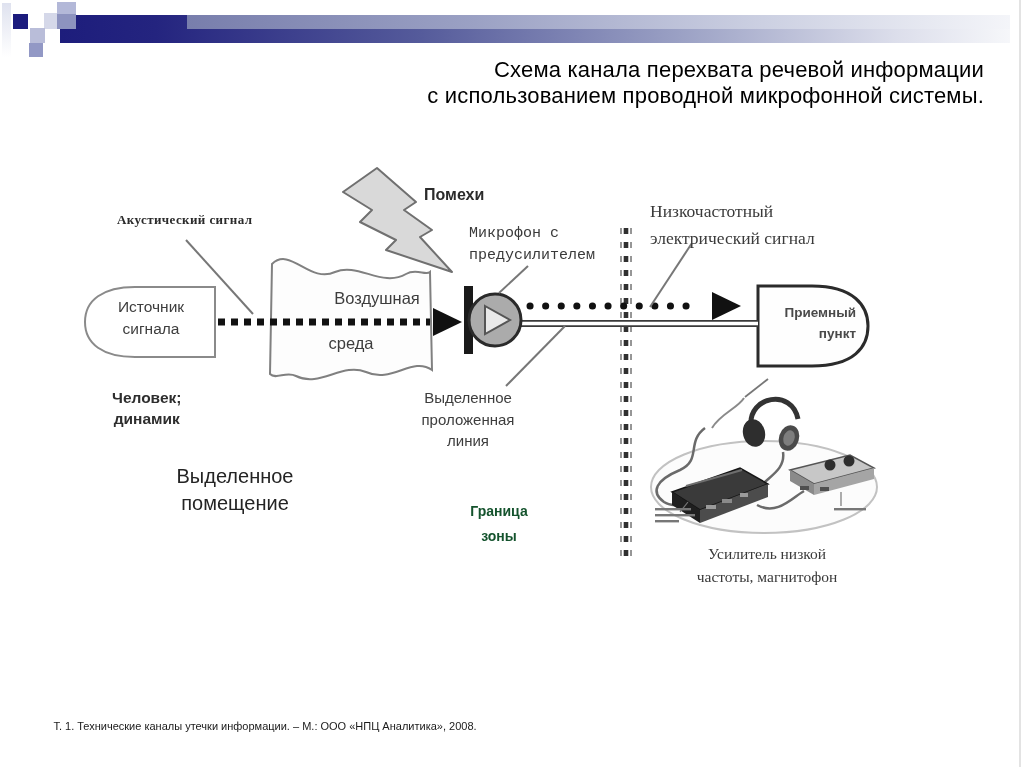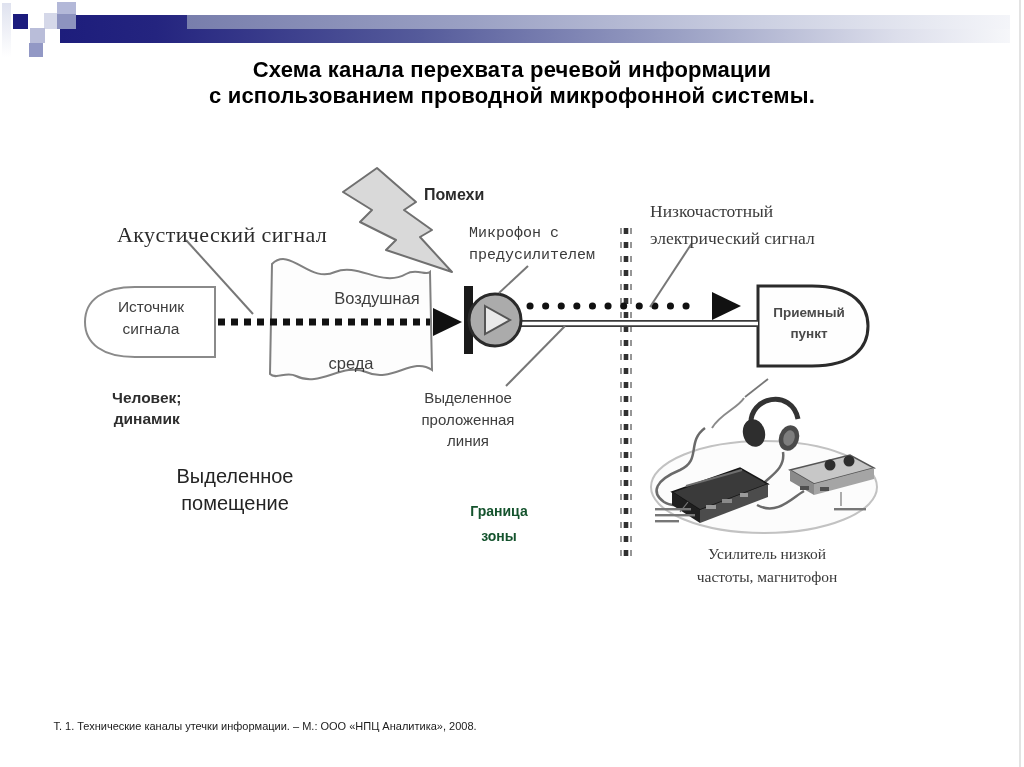--- a/index.html
+++ b/index.html
@@ -16,8 +16,8 @@
   .sq{position:absolute;}
   .left-strip{left:2px;top:3px;width:9px;height:54px;background:linear-gradient(to bottom,#dfe2ef,#ffffff);}
   
-  .title{left:40px;top:57px;width:944px;text-align:center;color:#000;
-    font-size:22px;font-weight:bold;line-height:26px;letter-spacing:0.2px;}
+  .title{left:40px;top:57px;width:944px;text-align:right;color:#000;
+    font-size:22px;font-weight:normal;line-height:26px;letter-spacing:0.2px;}
   
   .lbl{color:#333;}
   .serif{font-family:"Liberation Serif",serif;}

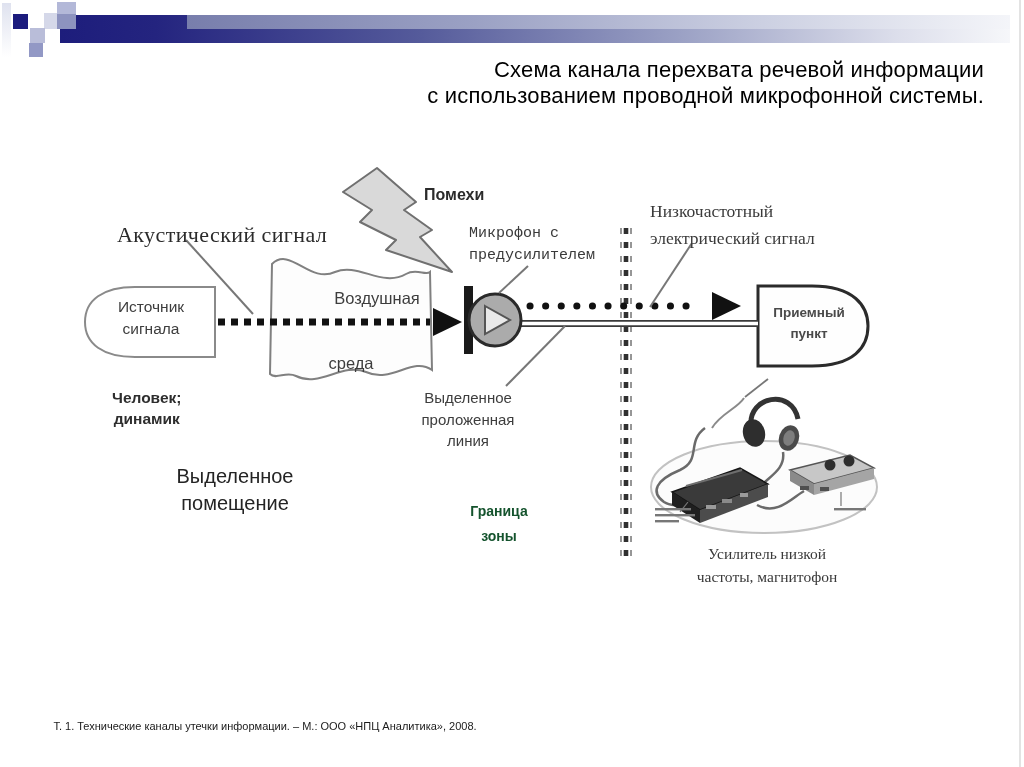--- a/index.html
+++ b/index.html
@@ -137,7 +137,7 @@
 
   <div class="abs lbl" style="left:424px;top:186px;font-size:16px;font-weight:bold;color:#2b2b2b;">Помехи</div>
 
-  <div class="abs lbl serif" style="left:117px;top:222px;font-size:22px;font-weight:normal;color:#2b2b2b;letter-spacing:0.4px;">Акустический сигнал</div>
+  <div class="abs lbl serif" style="left:117px;top:212px;font-size:13px;font-weight:bold;color:#2b2b2b;letter-spacing:0.4px;">Акустический сигнал</div>
 
   <div class="abs lbl serif" style="left:469px;top:223px;font-size:15px;line-height:22px;color:#3a3a3a;font-family:Liberation Mono, monospace;">
     <div>Микрофон с</div>

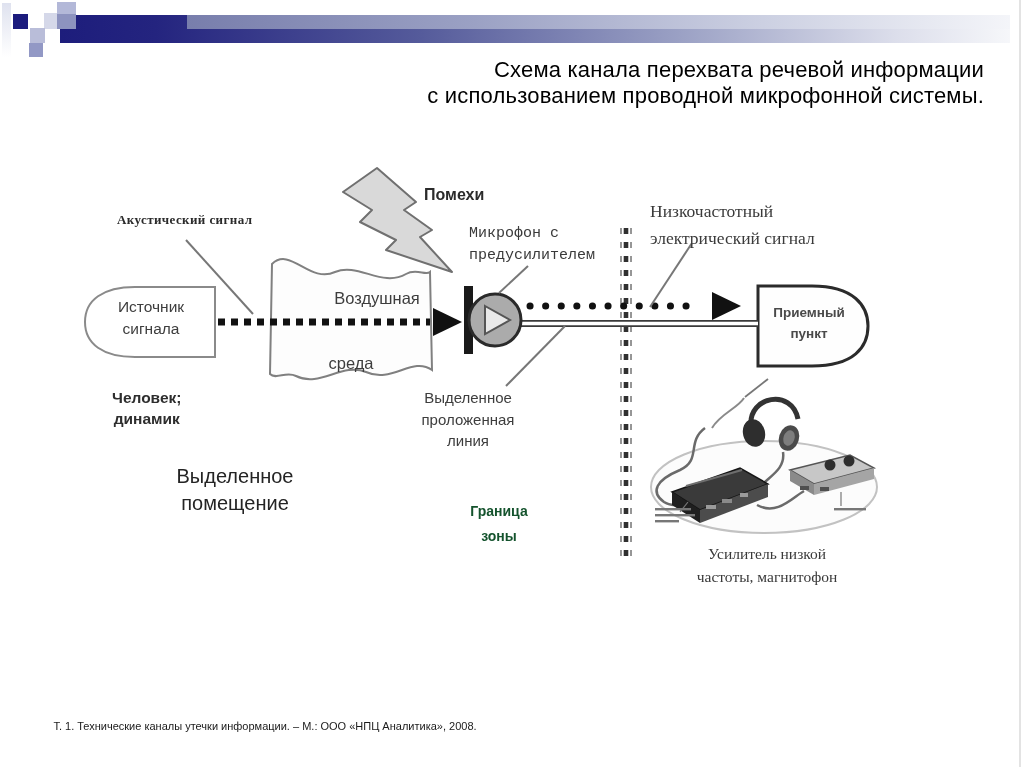--- a/index.html
+++ b/index.html
@@ -162,7 +162,7 @@
     <div>динамик</div>
   </div>
 
-  <div class="abs lbl" style="left:762px;top:302px;width:94px;text-align:center;font-size:13.5px;font-weight:600;line-height:21px;color:#4a4a4a;">
+  <div class="abs lbl" style="left:762px;top:302px;width:94px;text-align:right;font-size:13.5px;font-weight:600;line-height:21px;color:#4a4a4a;">
     <div>Приемный</div>
     <div>пункт</div>
   </div>

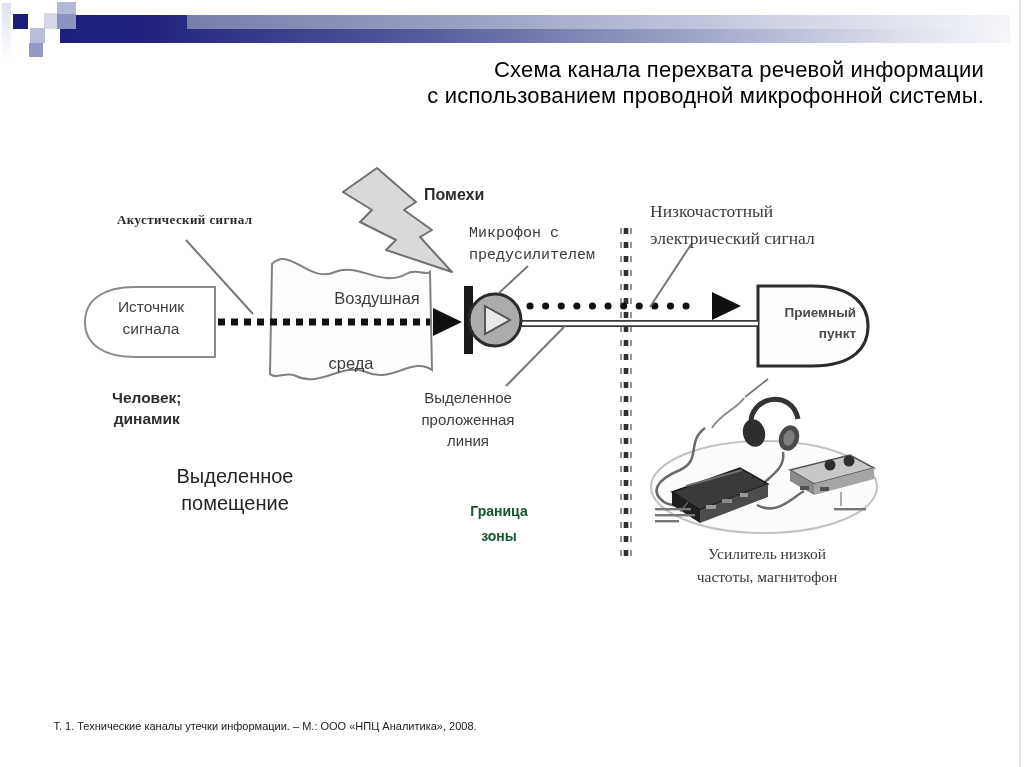--- a/index.html
+++ b/index.html
@@ -155,7 +155,7 @@
   </div>
 
   <div class="abs lbl" style="left:270px;top:289px;width:162px;text-align:center;font-size:16.5px;color:#3d3d3d;margin-left:26px;">Воздушная</div>
-  <div class="abs lbl" style="left:270px;top:334px;width:162px;text-align:center;font-size:16.5px;color:#3d3d3d;margin-top:20px;">среда</div>
+  <div class="abs lbl" style="left:270px;top:334px;width:162px;text-align:center;font-size:16.5px;color:#3d3d3d;">среда</div>
 
   <div class="abs lbl" style="left:112px;top:387px;font-size:15.5px;font-weight:bold;line-height:21px;color:#2e2e2e;text-align:center;">
     <div>Человек;</div>

